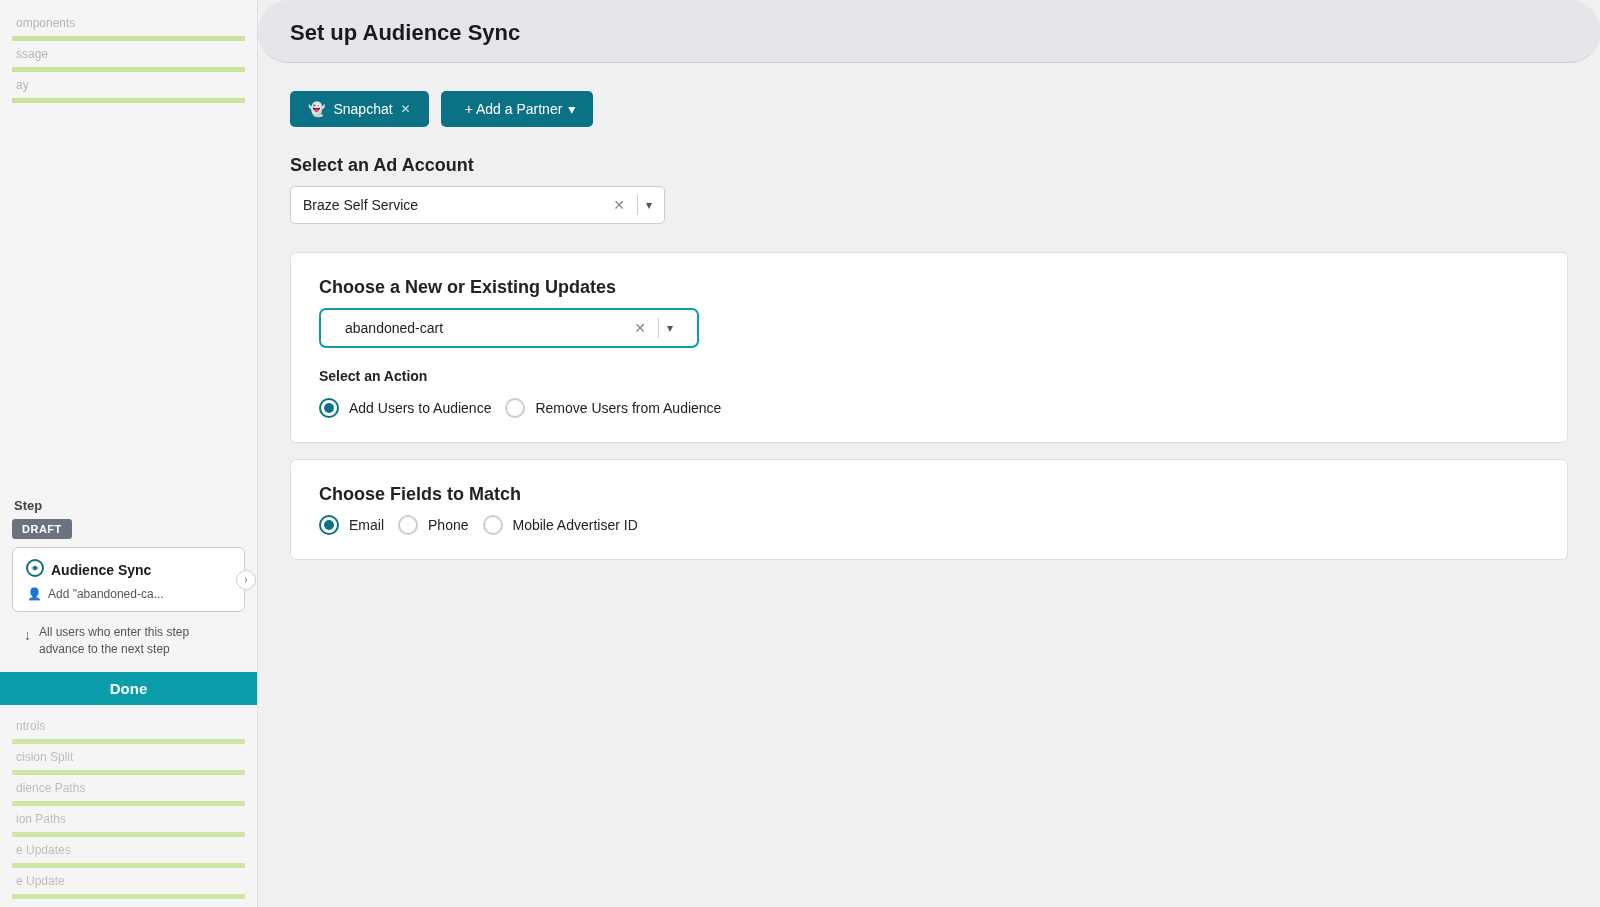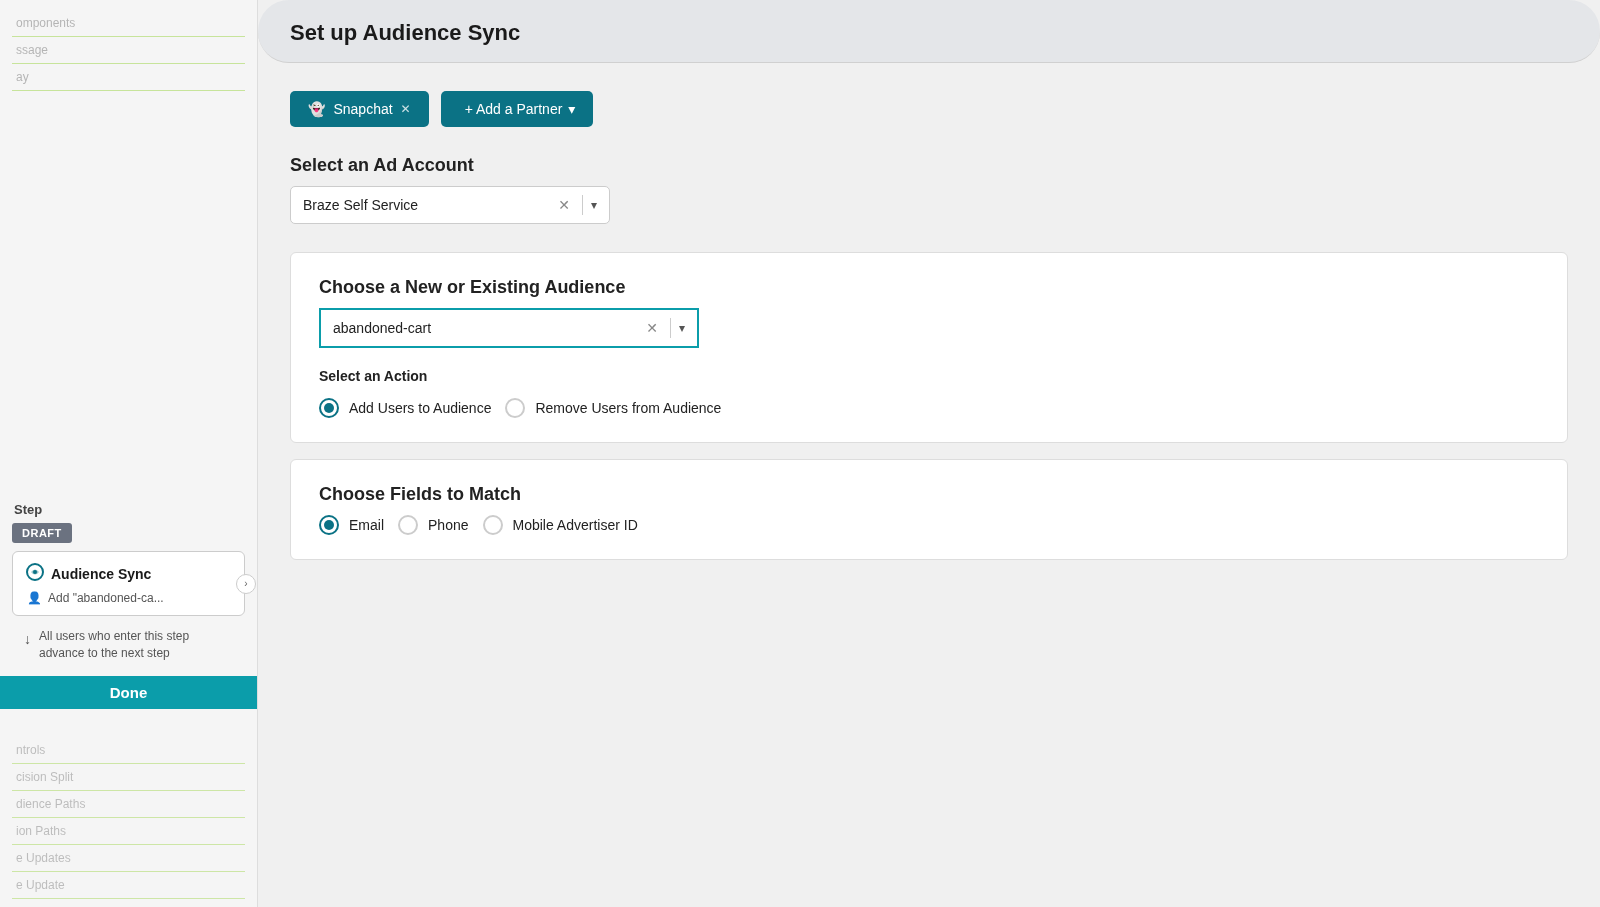--- a/index.html
+++ b/index.html
@@ -125,7 +125,7 @@
       font-size: 12px;
       color: #555;
       padding: 6px 4px;
-      border-bottom: 1px solid #84cc16;
+      border-bottom: 5px solid #84cc16;
     }
 
     

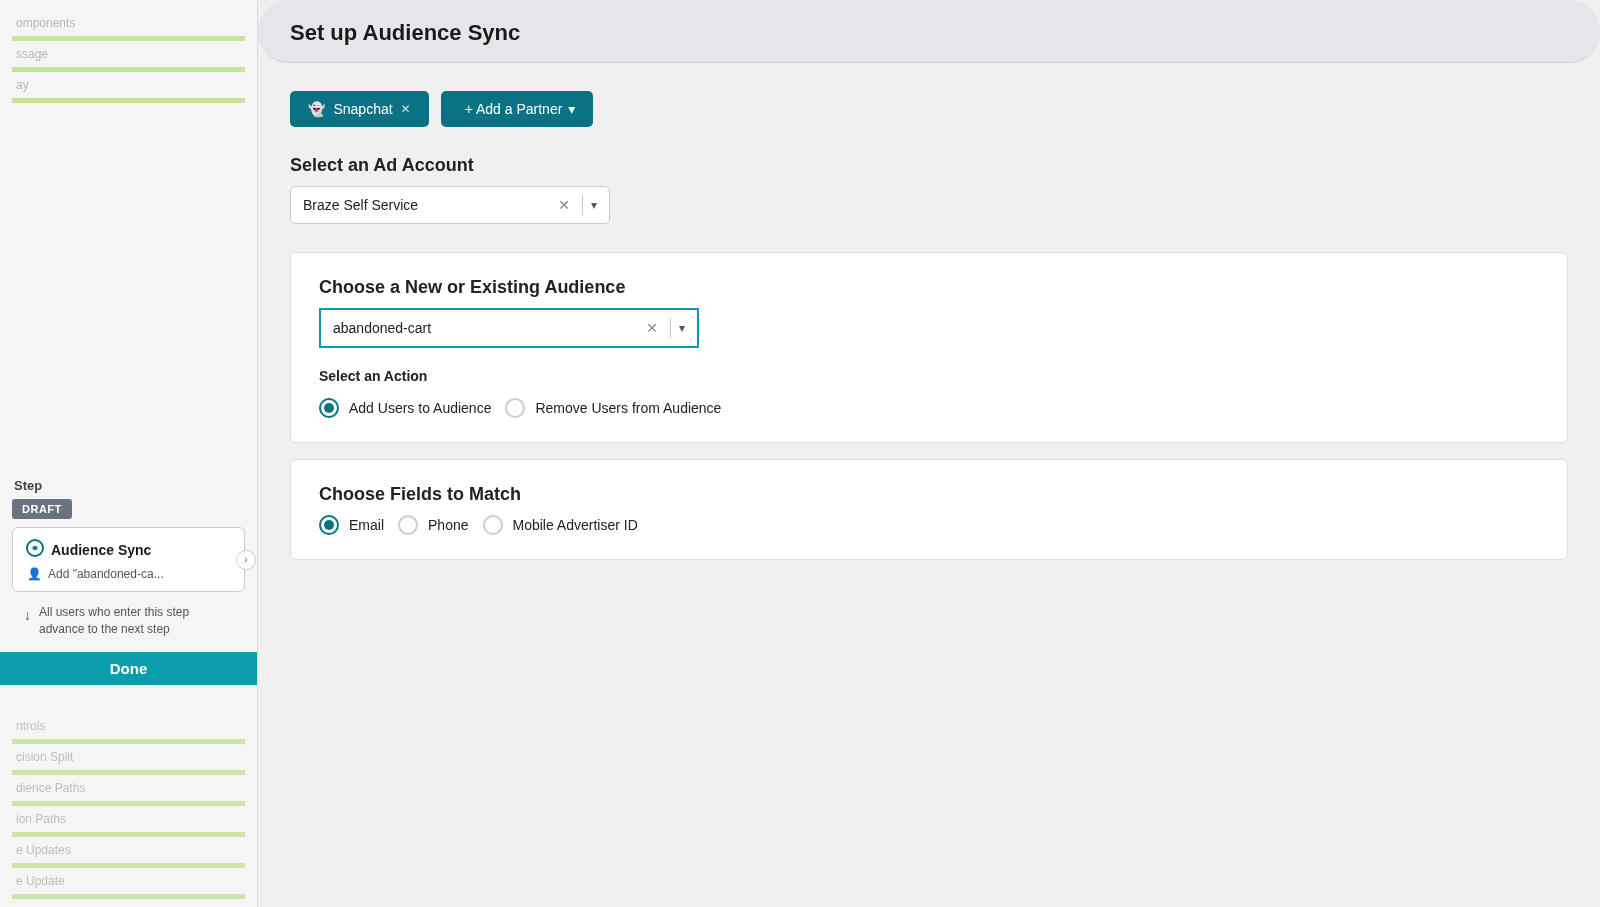--- a/index.html
+++ b/index.html
@@ -209,7 +209,7 @@
       border: 1px solid #ccc;
       border-radius: 5px;
       padding: 8px 12px;
-      width: 320px;
+      width: 375px;
       margin-bottom: 28px;
       cursor: pointer;
     }

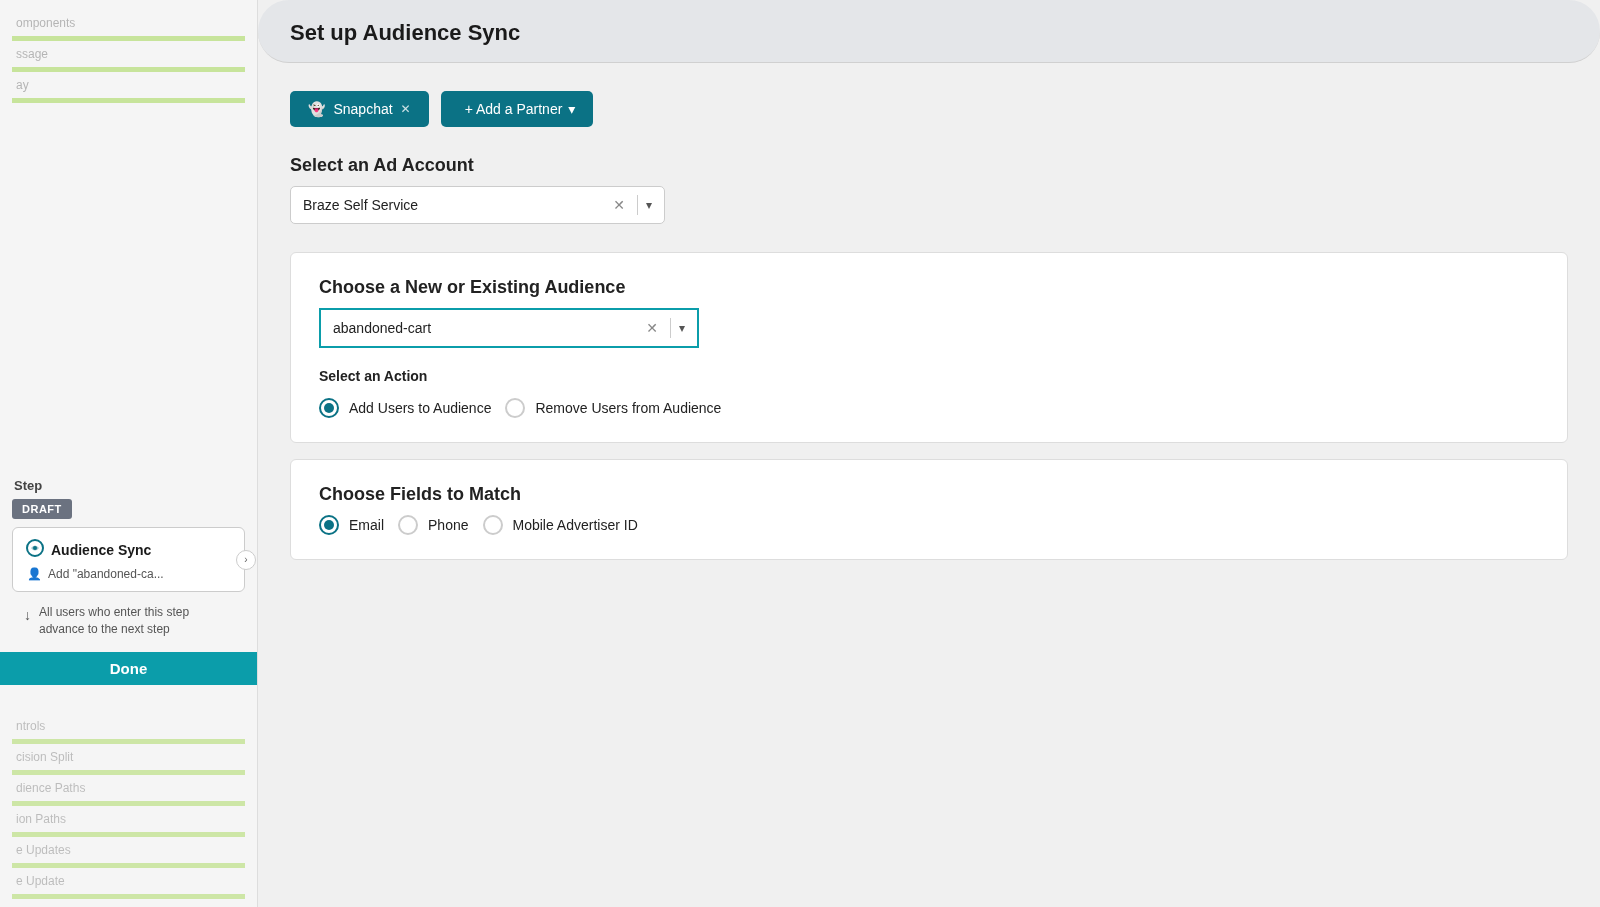--- a/index.html
+++ b/index.html
@@ -424,7 +424,7 @@
 
     <div class="card-section">
 
-      <div class="section-label">Choose a New or Existing Audience</div>
+      <div class="section-label">Choose a New or Existing Updates</div>
       <div class="audience-input-wrapper">
         <span class="audience-input-value">abandoned-cart</span>
         <span class="audience-input-clear">✕</span>

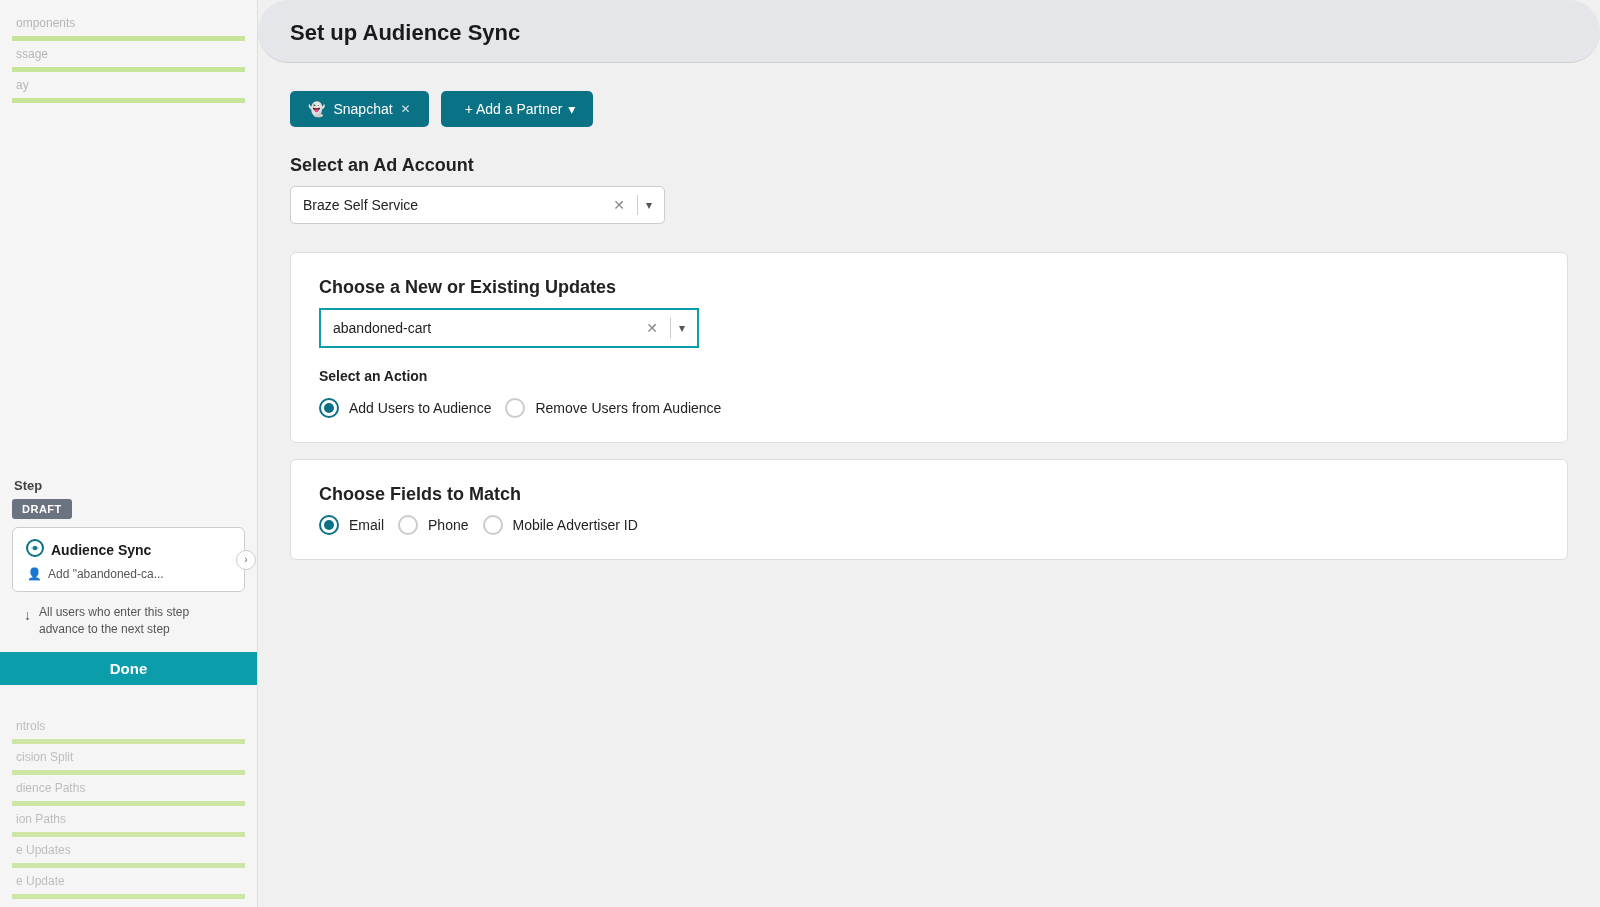--- a/index.html
+++ b/index.html
@@ -253,8 +253,8 @@
       display: flex;
       align-items: center;
       border: 2px solid #0b9daa;
-      border-radius: 0;
-      padding: 8px 12px;
+      border-radius: 7px;
+      padding: 8px 24px;
       width: 380px;
       background: white;
       margin-top: 10px;

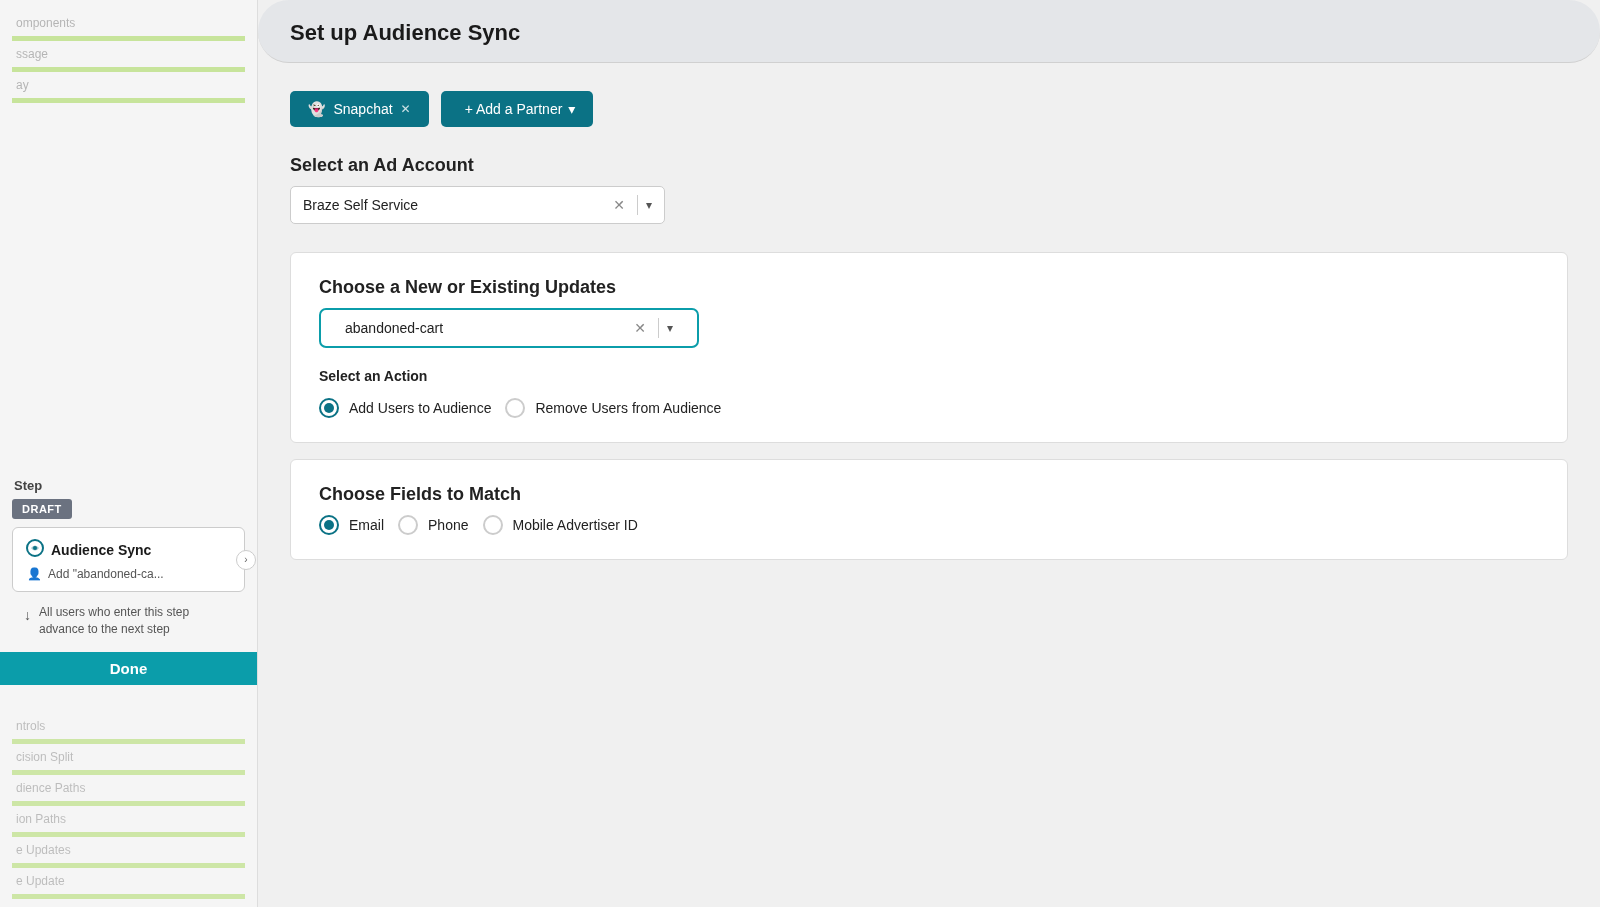--- a/index.html
+++ b/index.html
@@ -383,7 +383,7 @@
 
   <button class="done-button">Done</button>
 
-  <div style="padding: 8px 12px; opacity: 0.35; flex-shrink: 0; margin-top: 20px;">
+  <div style="padding: 8px 12px; opacity: 0.35; flex-shrink: 0;">
     <div class="sidebar-bottom-item">ntrols</div>
     <div class="sidebar-bottom-item">cision Split</div>
     <div class="sidebar-bottom-item">dience Paths</div>

